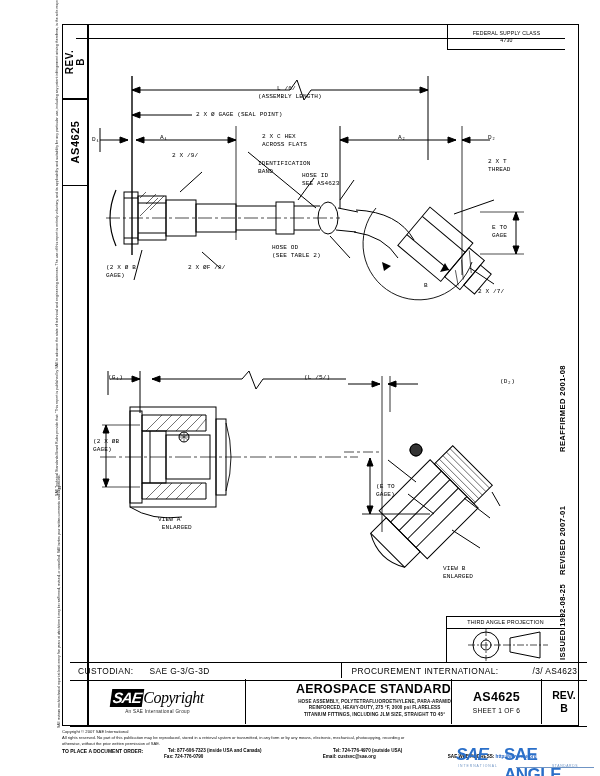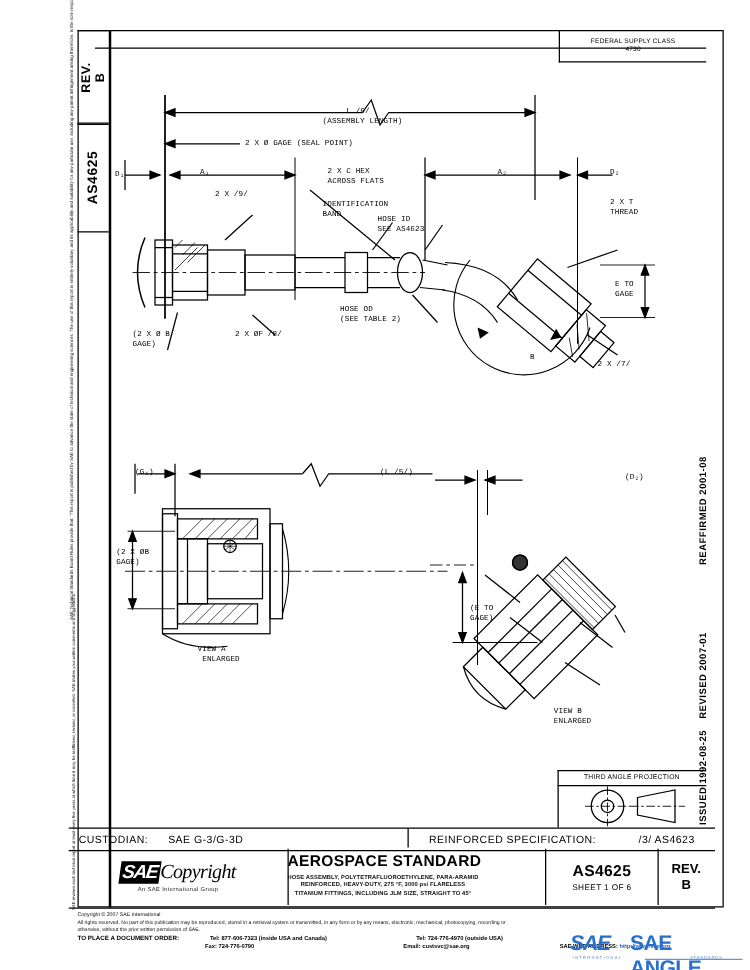--- a/index.html
+++ b/index.html
@@ -48,7 +48,7 @@
      font-size:3.4px;line-height:4px;white-space:nowrap;color:#111;}
 
   
-  #tb{left:55px;top:662px;width:517px;height:64px;}
+  #tb{left:70px;top:662px;width:517px;height:64px;}
   #tb-row1{position:absolute;left:0;top:0;width:517px;height:17px;border-top:1.4px solid #000;border-bottom:1.4px solid #000;}
   #tb-custodian{position:absolute;left:0;top:0;width:272px;height:15px;display:flex;align-items:center;
       padding-left:8px;box-sizing:border-box;font-size:8.4px;letter-spacing:.4px;border-right:1.4px solid #000;}

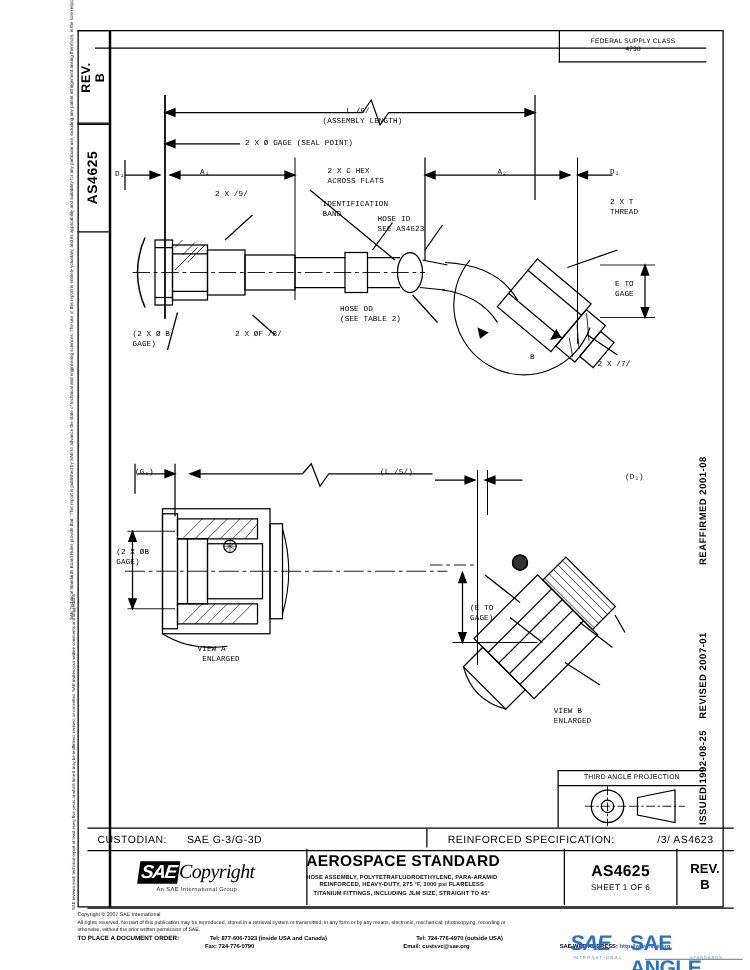--- a/index.html
+++ b/index.html
@@ -410,7 +410,7 @@
         <span>SAE G-3/G-3D</span>
       </div>
       <div id="tb-proc">
-        <span>REINFORCED SPECIFICATION:</span>
+        <span>PROCUREMENT INTERNATIONAL:</span>
         <span>/3/ AS4623</span>
       </div>
     </div>

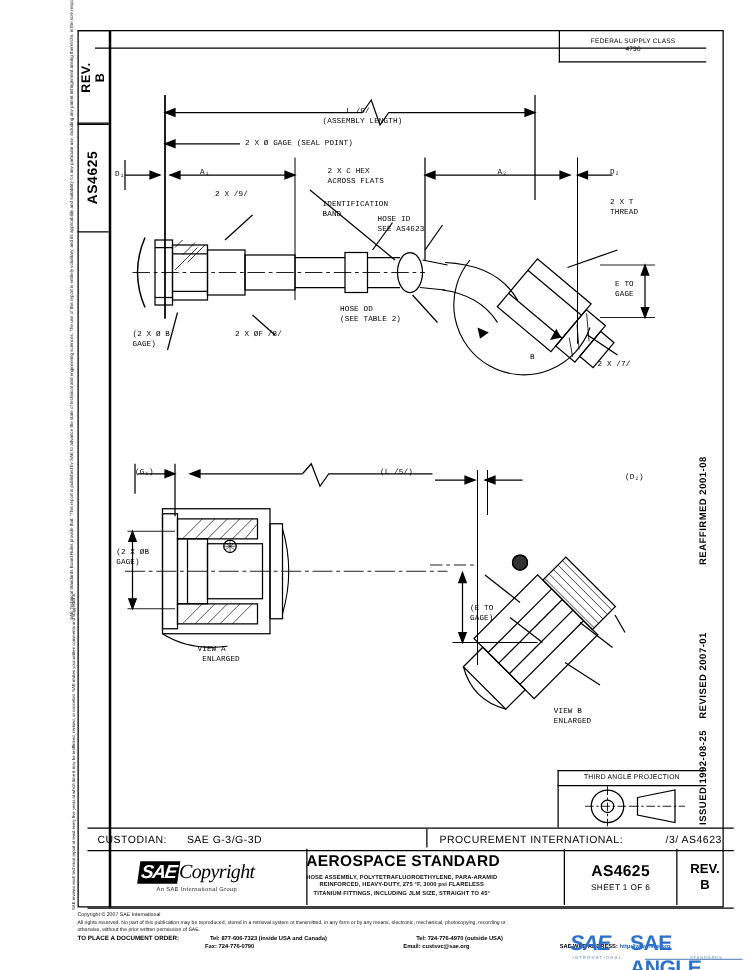--- a/index.html
+++ b/index.html
@@ -58,7 +58,7 @@
   #tb-logo{position:absolute;left:0;top:0;width:175px;height:45px;border-right:1.4px solid #000;
       display:flex;flex-direction:column;align-items:center;justify-content:center;}
   #tb-mid{position:absolute;left:175px;top:0;width:207px;height:45px;border-right:1.4px solid #000;
-      display:flex;flex-direction:column;align-items:flex-start;padding-top:3px;box-sizing:border-box;}
+      display:flex;flex-direction:column;align-items:flex-end;padding-top:3px;box-sizing:border-box;}
   #tb-std{font-size:12.4px;font-weight:bold;letter-spacing:.3px;}
   #tb-desc{margin-top:3px;font-size:4.6px;line-height:6.4px;text-align:center;letter-spacing:.1px;font-weight:bold;color:#111;}
   #tb-num{position:absolute;left:382px;top:0;width:89px;height:45px;border-right:1.4px solid #000;

